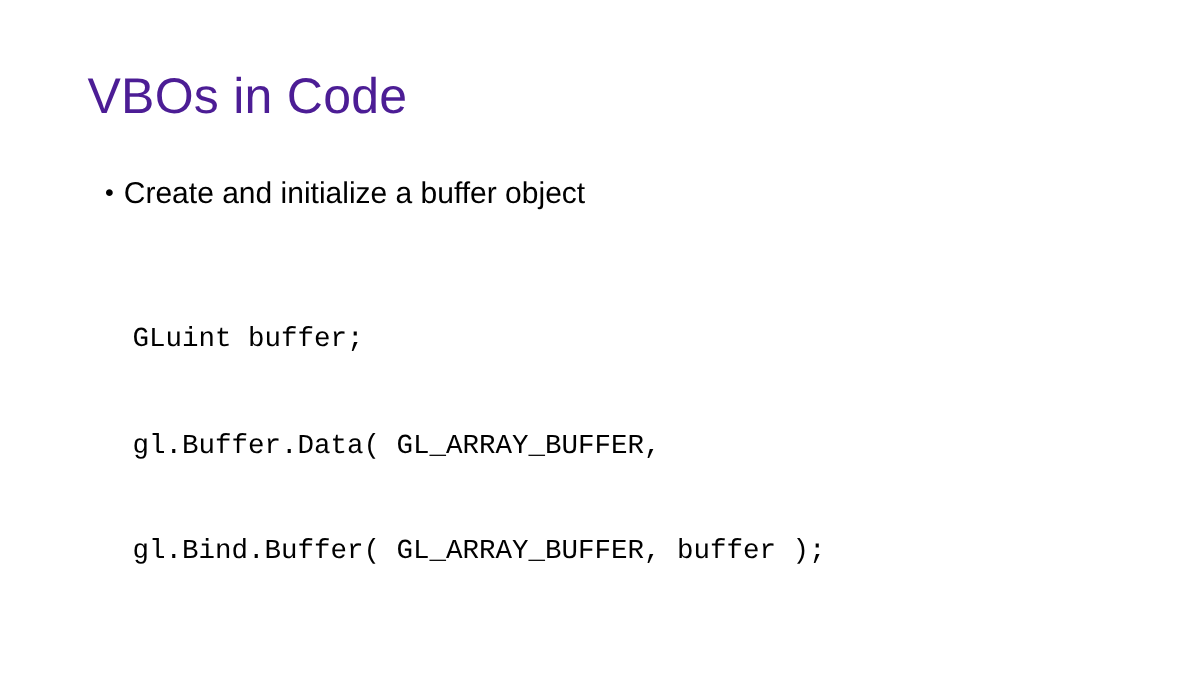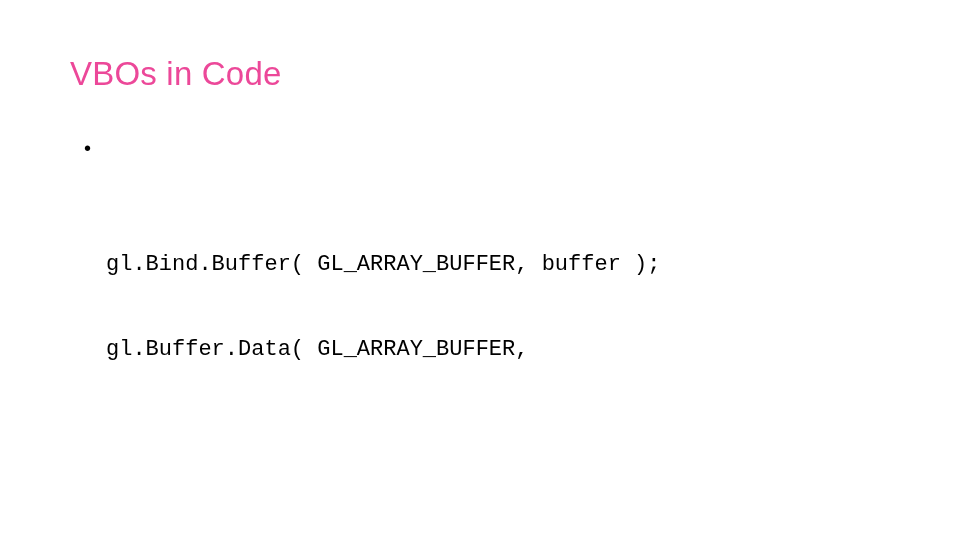--- a/index.html
+++ b/index.html
@@ -16,9 +16,9 @@
     padding: 55px 70px 40px 70px;
   }
   .title {
-    font-size: 33px;
+    font-size: 40px;
     font-weight: 400;
-    color: #ec4899;
+    color: #4c1d95;
     margin: 0 0 40px 0;
     letter-spacing: 0.2px;
   }

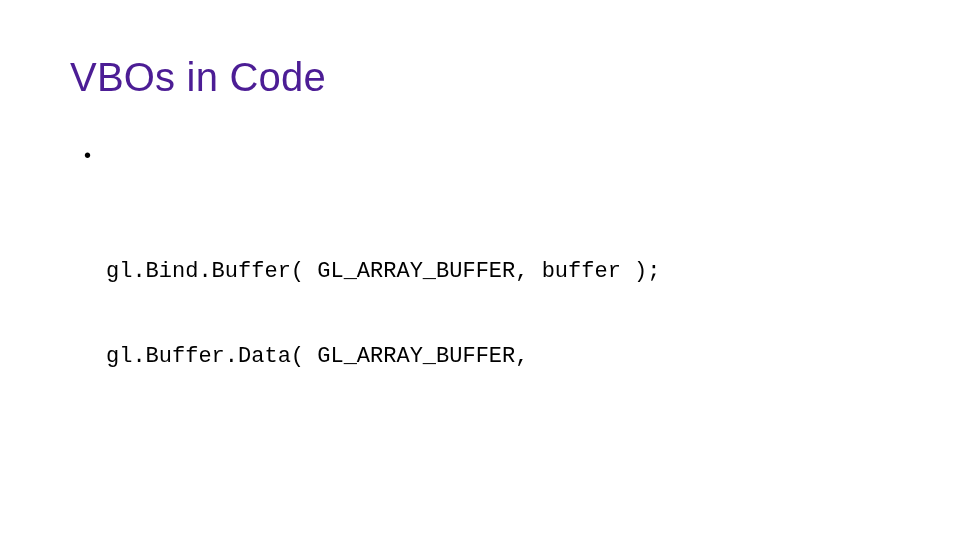--- a/index.html
+++ b/index.html
@@ -54,6 +54,7 @@
 
   <div class="bullet-row">
     <span class="bullet-dot">•</span>
+    <span class="bullet-text">Create and initialize a buffer object</span>
   </div>
 
   <div class="code">

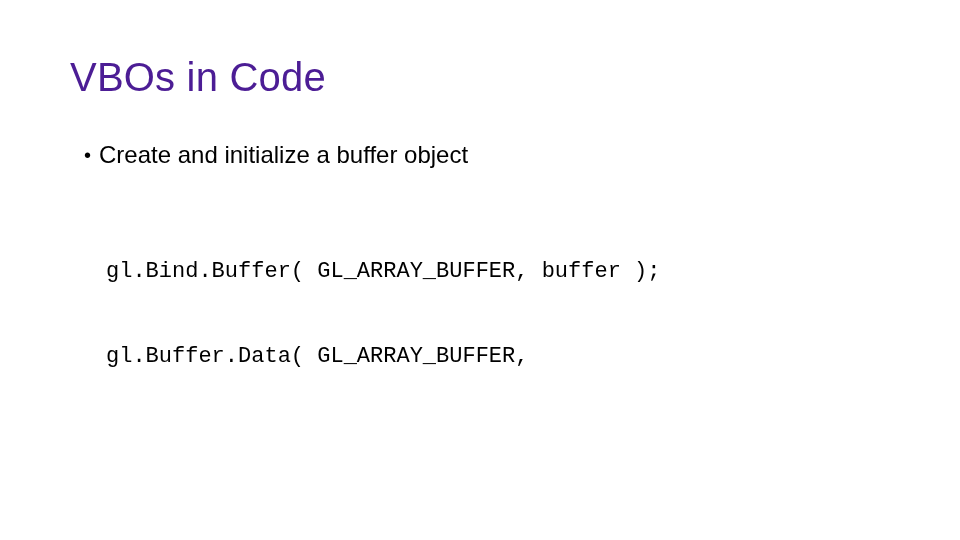--- a/index.html
+++ b/index.html
@@ -58,6 +58,7 @@
   </div>
 
   <div class="code">
+    <div>GLuint buffer;</div>
     <div>gl.Bind.Buffer( GL_ARRAY_BUFFER, buffer );</div>
     <div>gl.Buffer.Data( GL_ARRAY_BUFFER,</div>
     

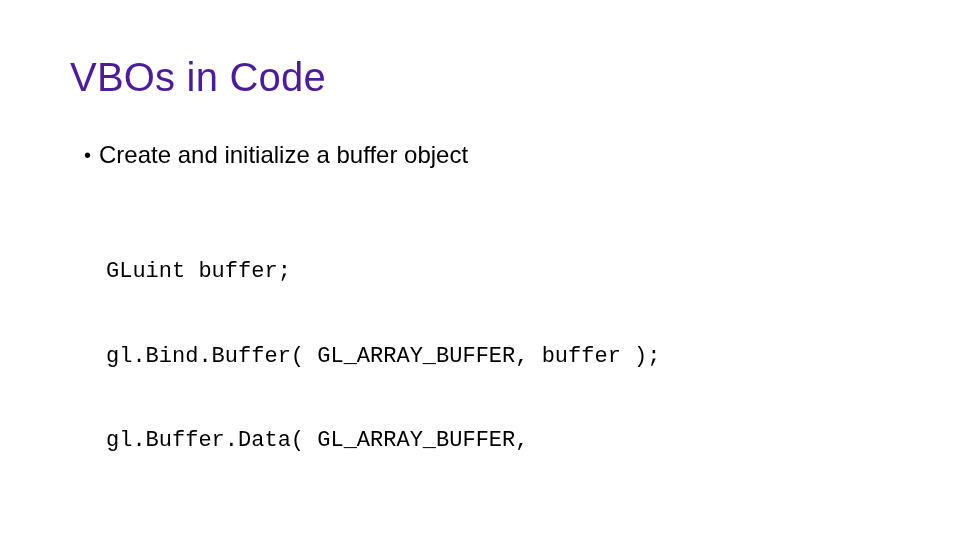--- a/index.html
+++ b/index.html
@@ -59,8 +59,8 @@
 
   <div class="code">
     <div>GLuint buffer;</div>
+    <div>gl.Buffer.Data( GL_ARRAY_BUFFER,</div>
     <div>gl.Bind.Buffer( GL_ARRAY_BUFFER, buffer );</div>
-    <div>gl.Buffer.Data( GL_ARRAY_BUFFER,</div>
     
     
     

